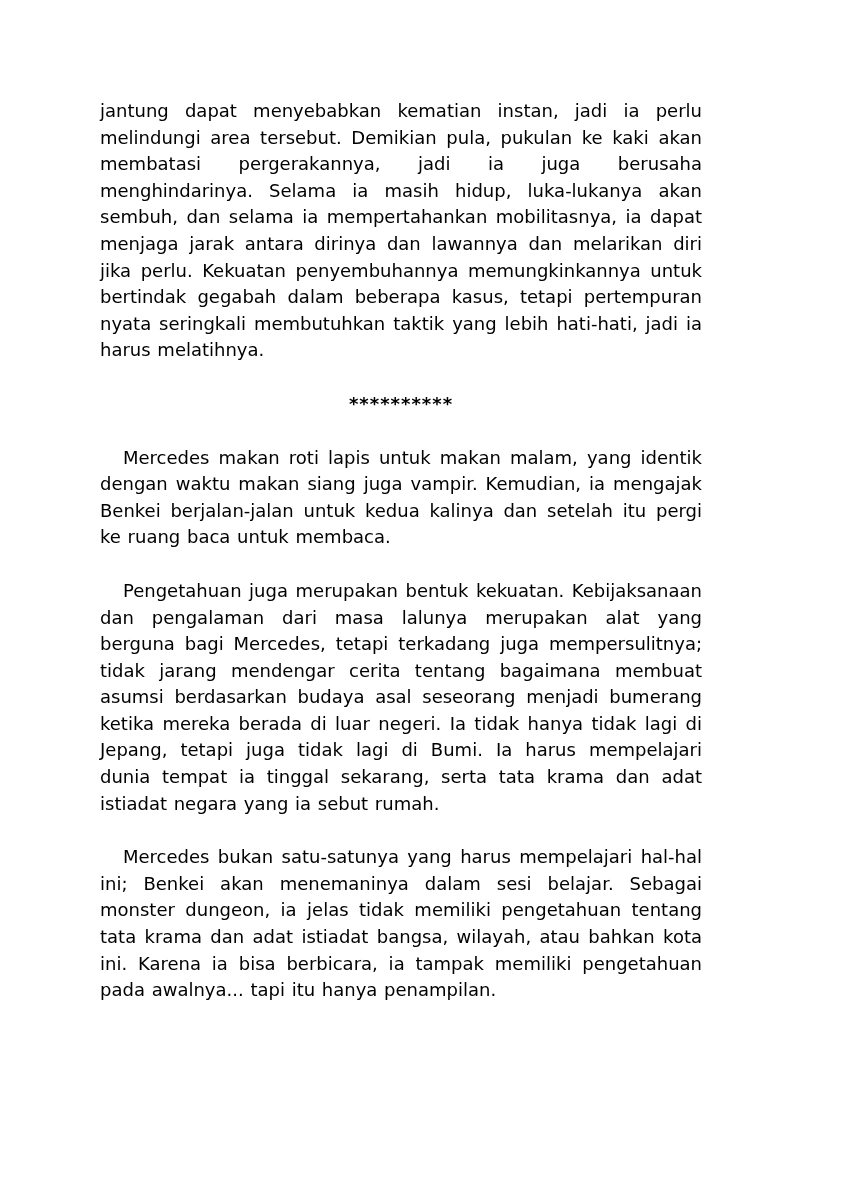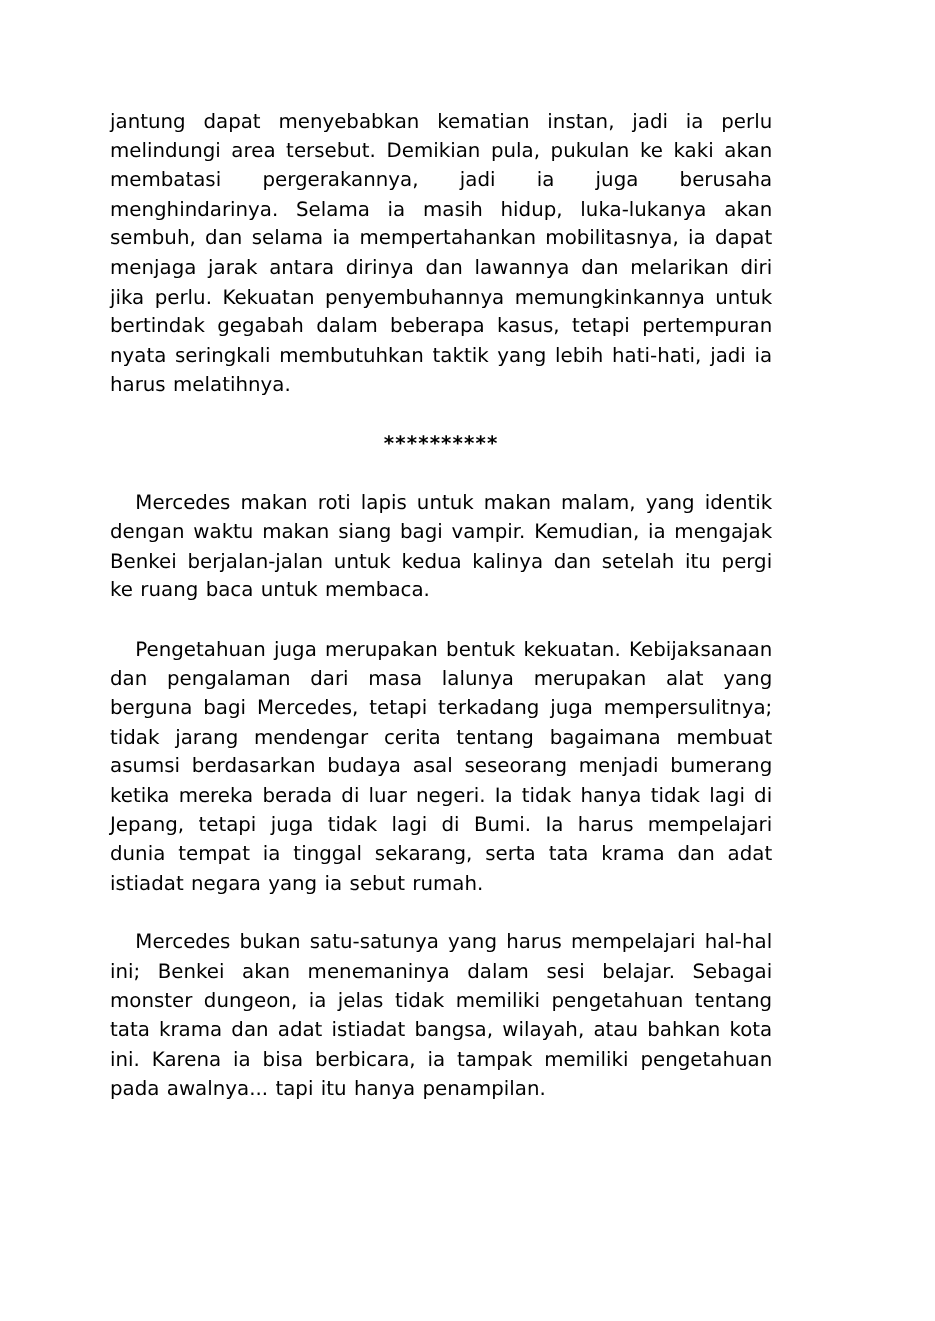--- a/index.html
+++ b/index.html
@@ -47,7 +47,7 @@
 
   <div class="separator">**********</div>
 
-  <p class="para indent">Mercedes makan roti lapis untuk makan malam, yang identik dengan waktu makan siang bagi vampir. Kemudian, ia mengajak Benkei berjalan-jalan untuk kedua kalinya dan setelah itu pergi ke ruang baca untuk membaca.</p>
+  <p class="para indent">Mercedes makan roti lapis untuk makan malam, yang identik dengan waktu makan siang juga vampir. Kemudian, ia mengajak Benkei berjalan-jalan untuk kedua kalinya dan setelah itu pergi ke ruang baca untuk membaca.</p>
 
   <p class="para indent">Pengetahuan juga merupakan bentuk kekuatan. Kebijaksanaan dan pengalaman dari masa lalunya merupakan alat yang berguna bagi Mercedes, tetapi terkadang juga mempersulitnya; tidak jarang mendengar cerita tentang bagaimana membuat asumsi berdasarkan budaya asal seseorang menjadi bumerang ketika mereka berada di luar negeri. Ia tidak hanya tidak lagi di Jepang, tetapi juga tidak lagi di Bumi. Ia harus mempelajari dunia tempat ia tinggal sekarang, serta tata krama dan adat istiadat negara yang ia sebut rumah.</p>
 

